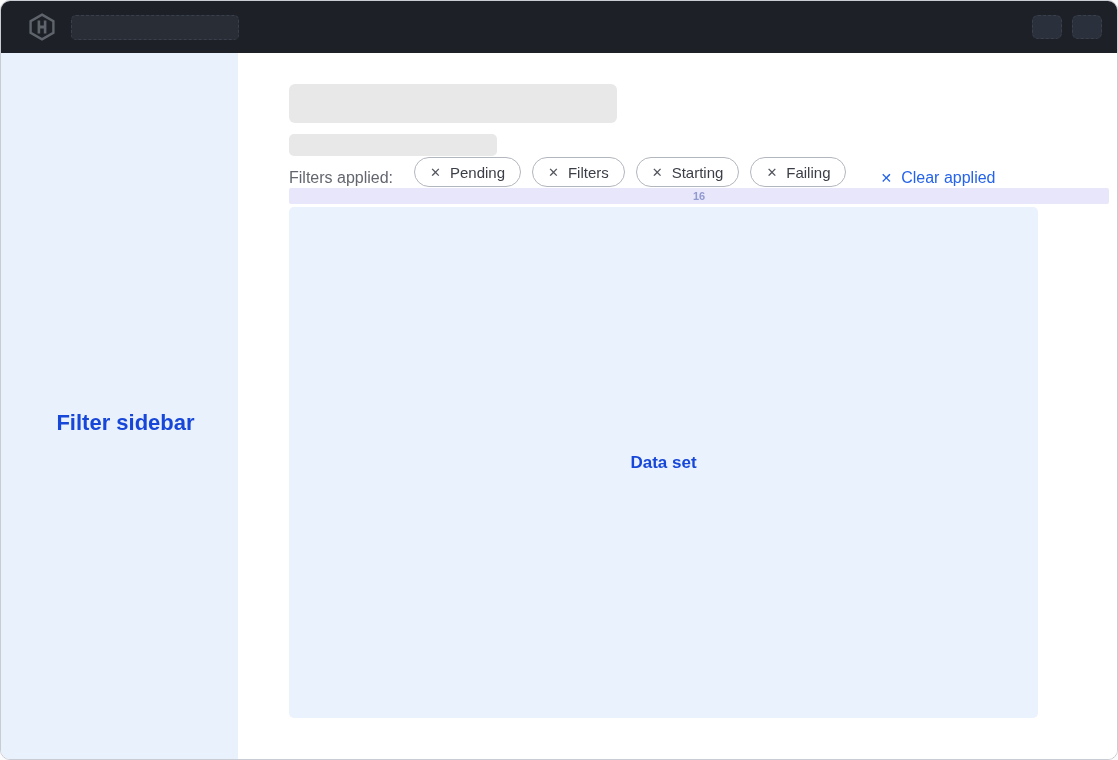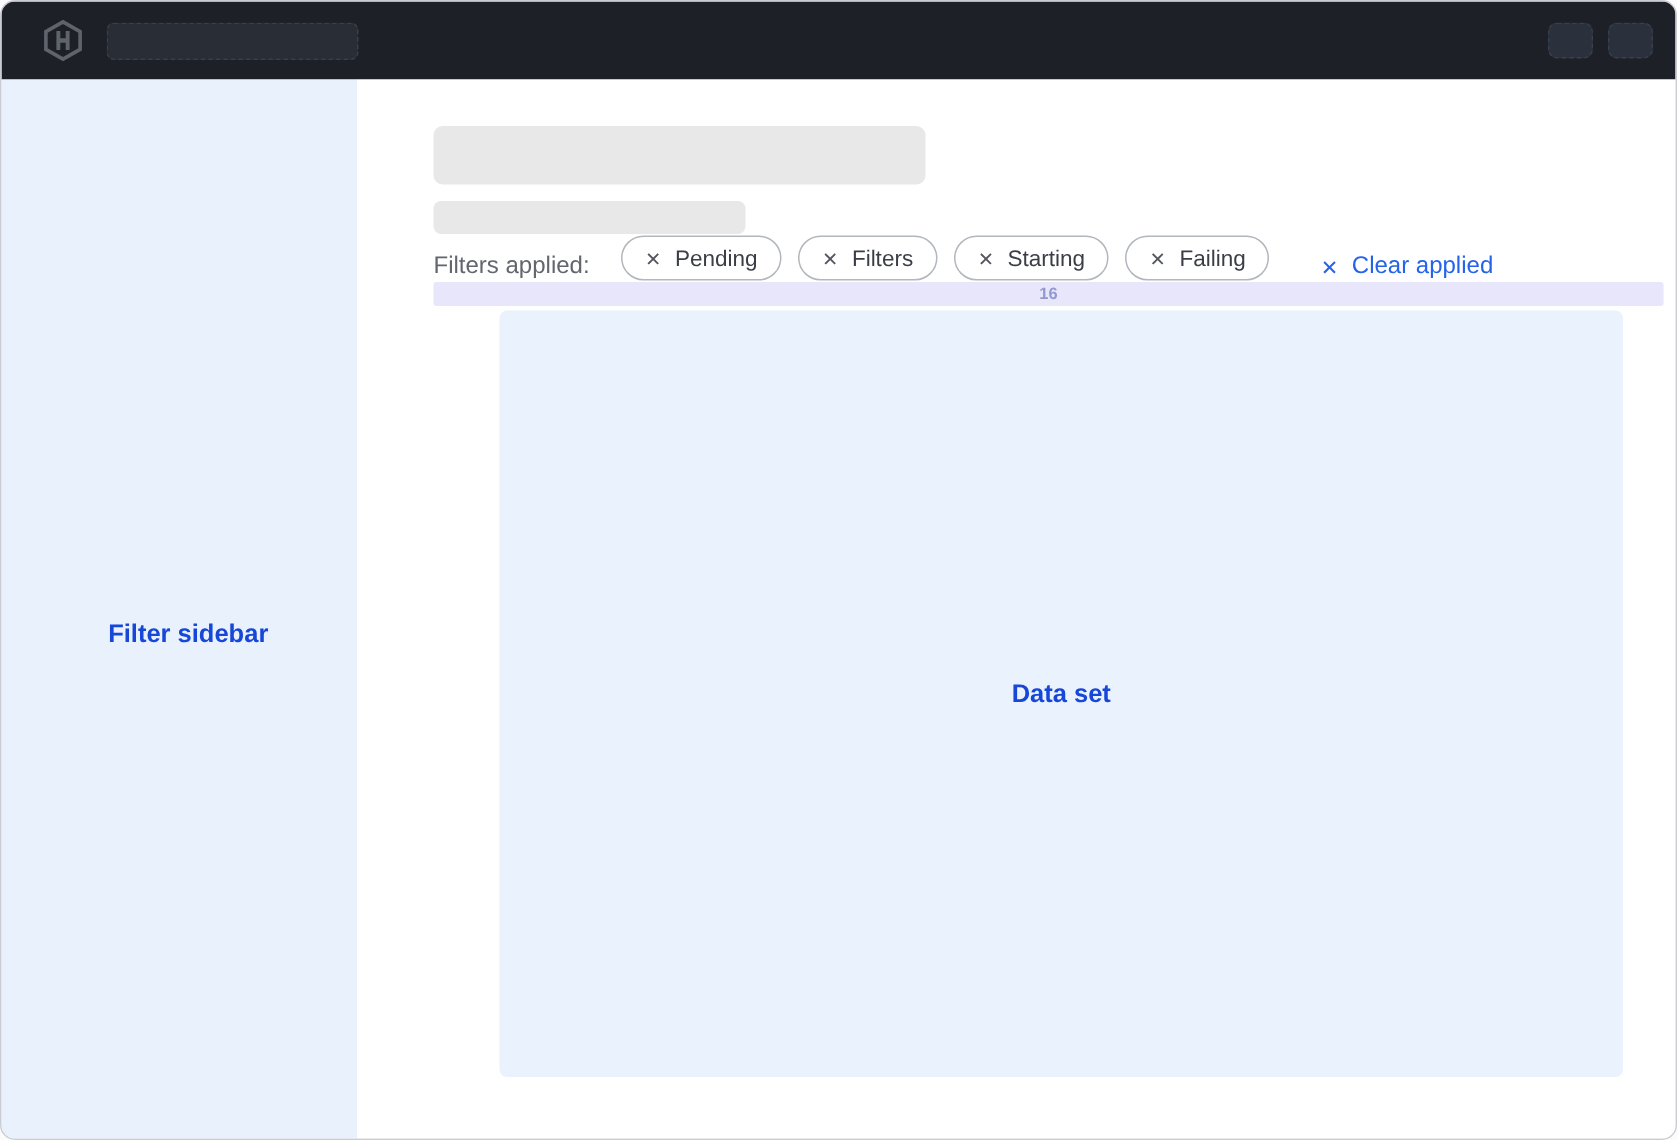--- a/index.html
+++ b/index.html
@@ -30,7 +30,7 @@
     display:flex;align-items:center;justify-content:center;
   }
   .sidebar-label{
-    color:#1747d8;font-weight:bold;font-size:17px;margin-top:34px;margin-left:12px;
+    color:#1747d8;font-weight:bold;font-size:22px;margin-top:34px;margin-left:12px;
   }
   .main{flex:1;background:#ffffff;padding:31px 0 0 51px;box-sizing:border-box;}
   .ph-block-lg{width:328px;height:39px;background:#e8e8e8;border-radius:6px;}

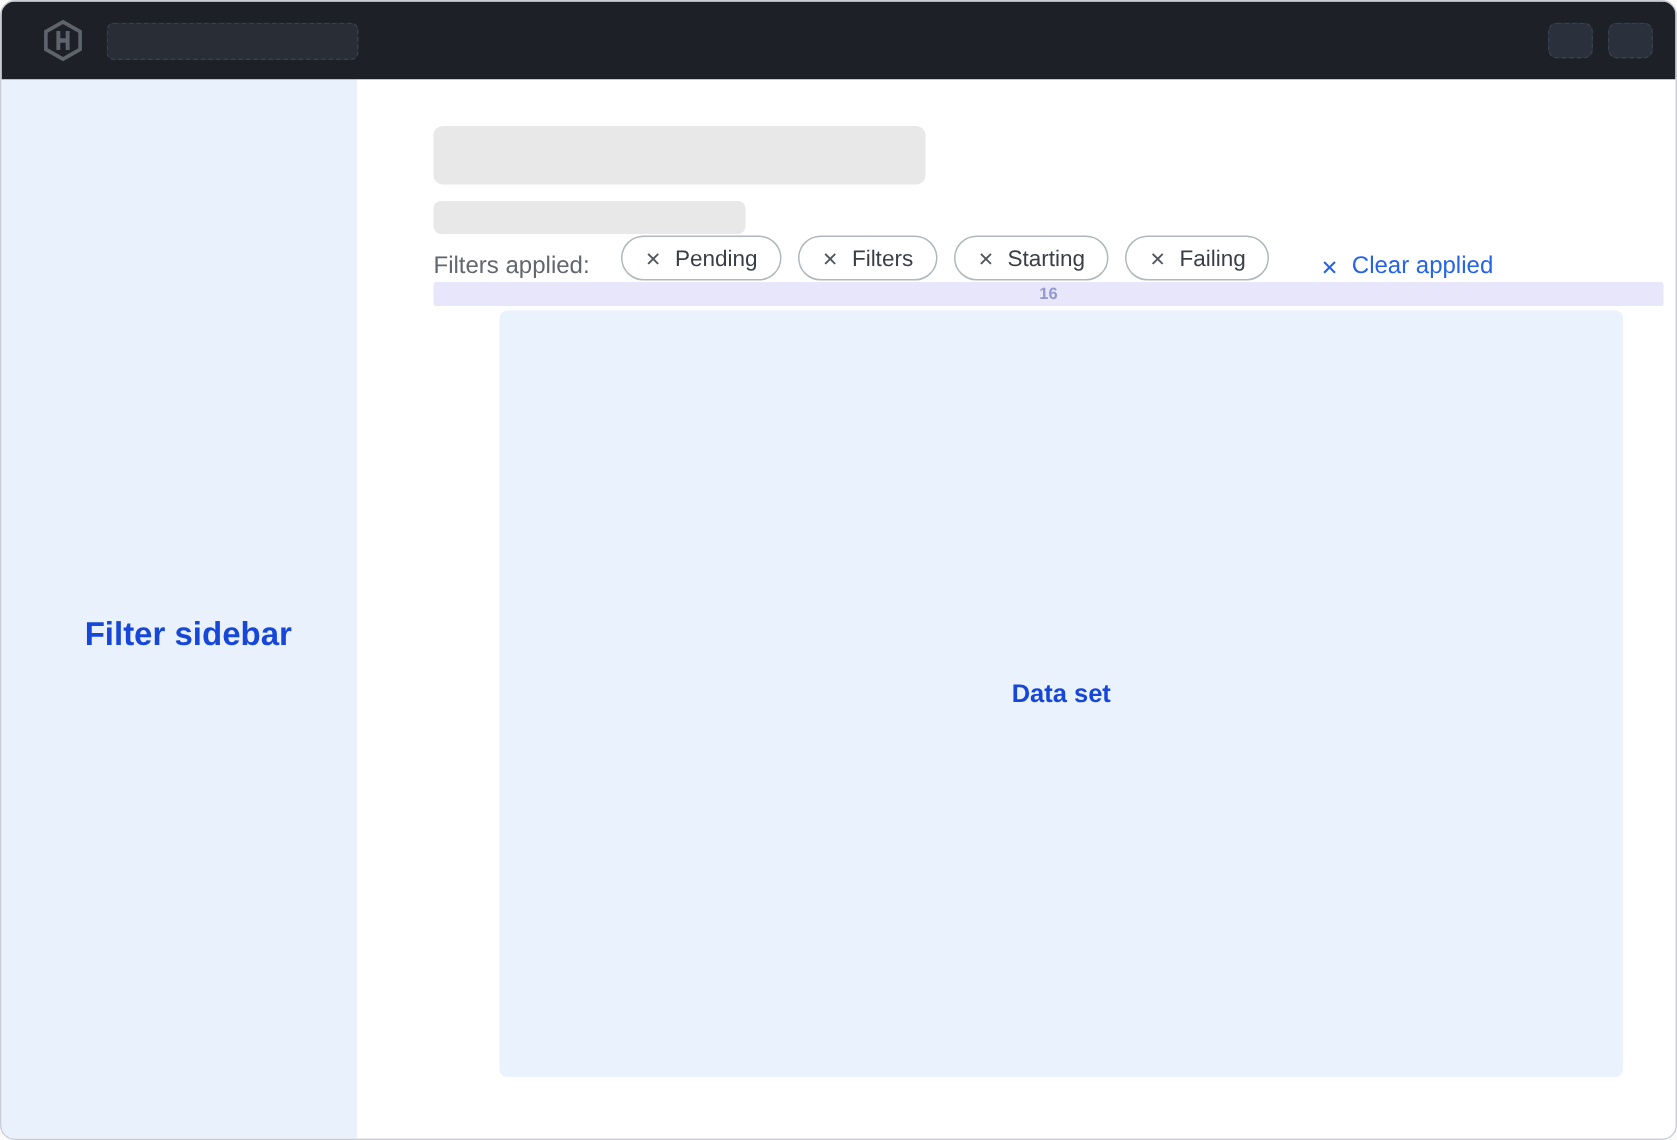--- a/index.html
+++ b/index.html
@@ -59,7 +59,7 @@
   .count-bar .count{color:#9199d0;font-size:11px;line-height:1;}
   .data-area{
     width:749px;height:511px;margin-top:3px;background:#eaf2fe;border-radius:5px;
-    display:flex;align-items:center;justify-content:center;margin-left:44px;
+    display:flex;align-items:center;justify-content:center;
   }
   .data-label{color:#1747d8;font-weight:bold;font-size:17px;}
 </style>

